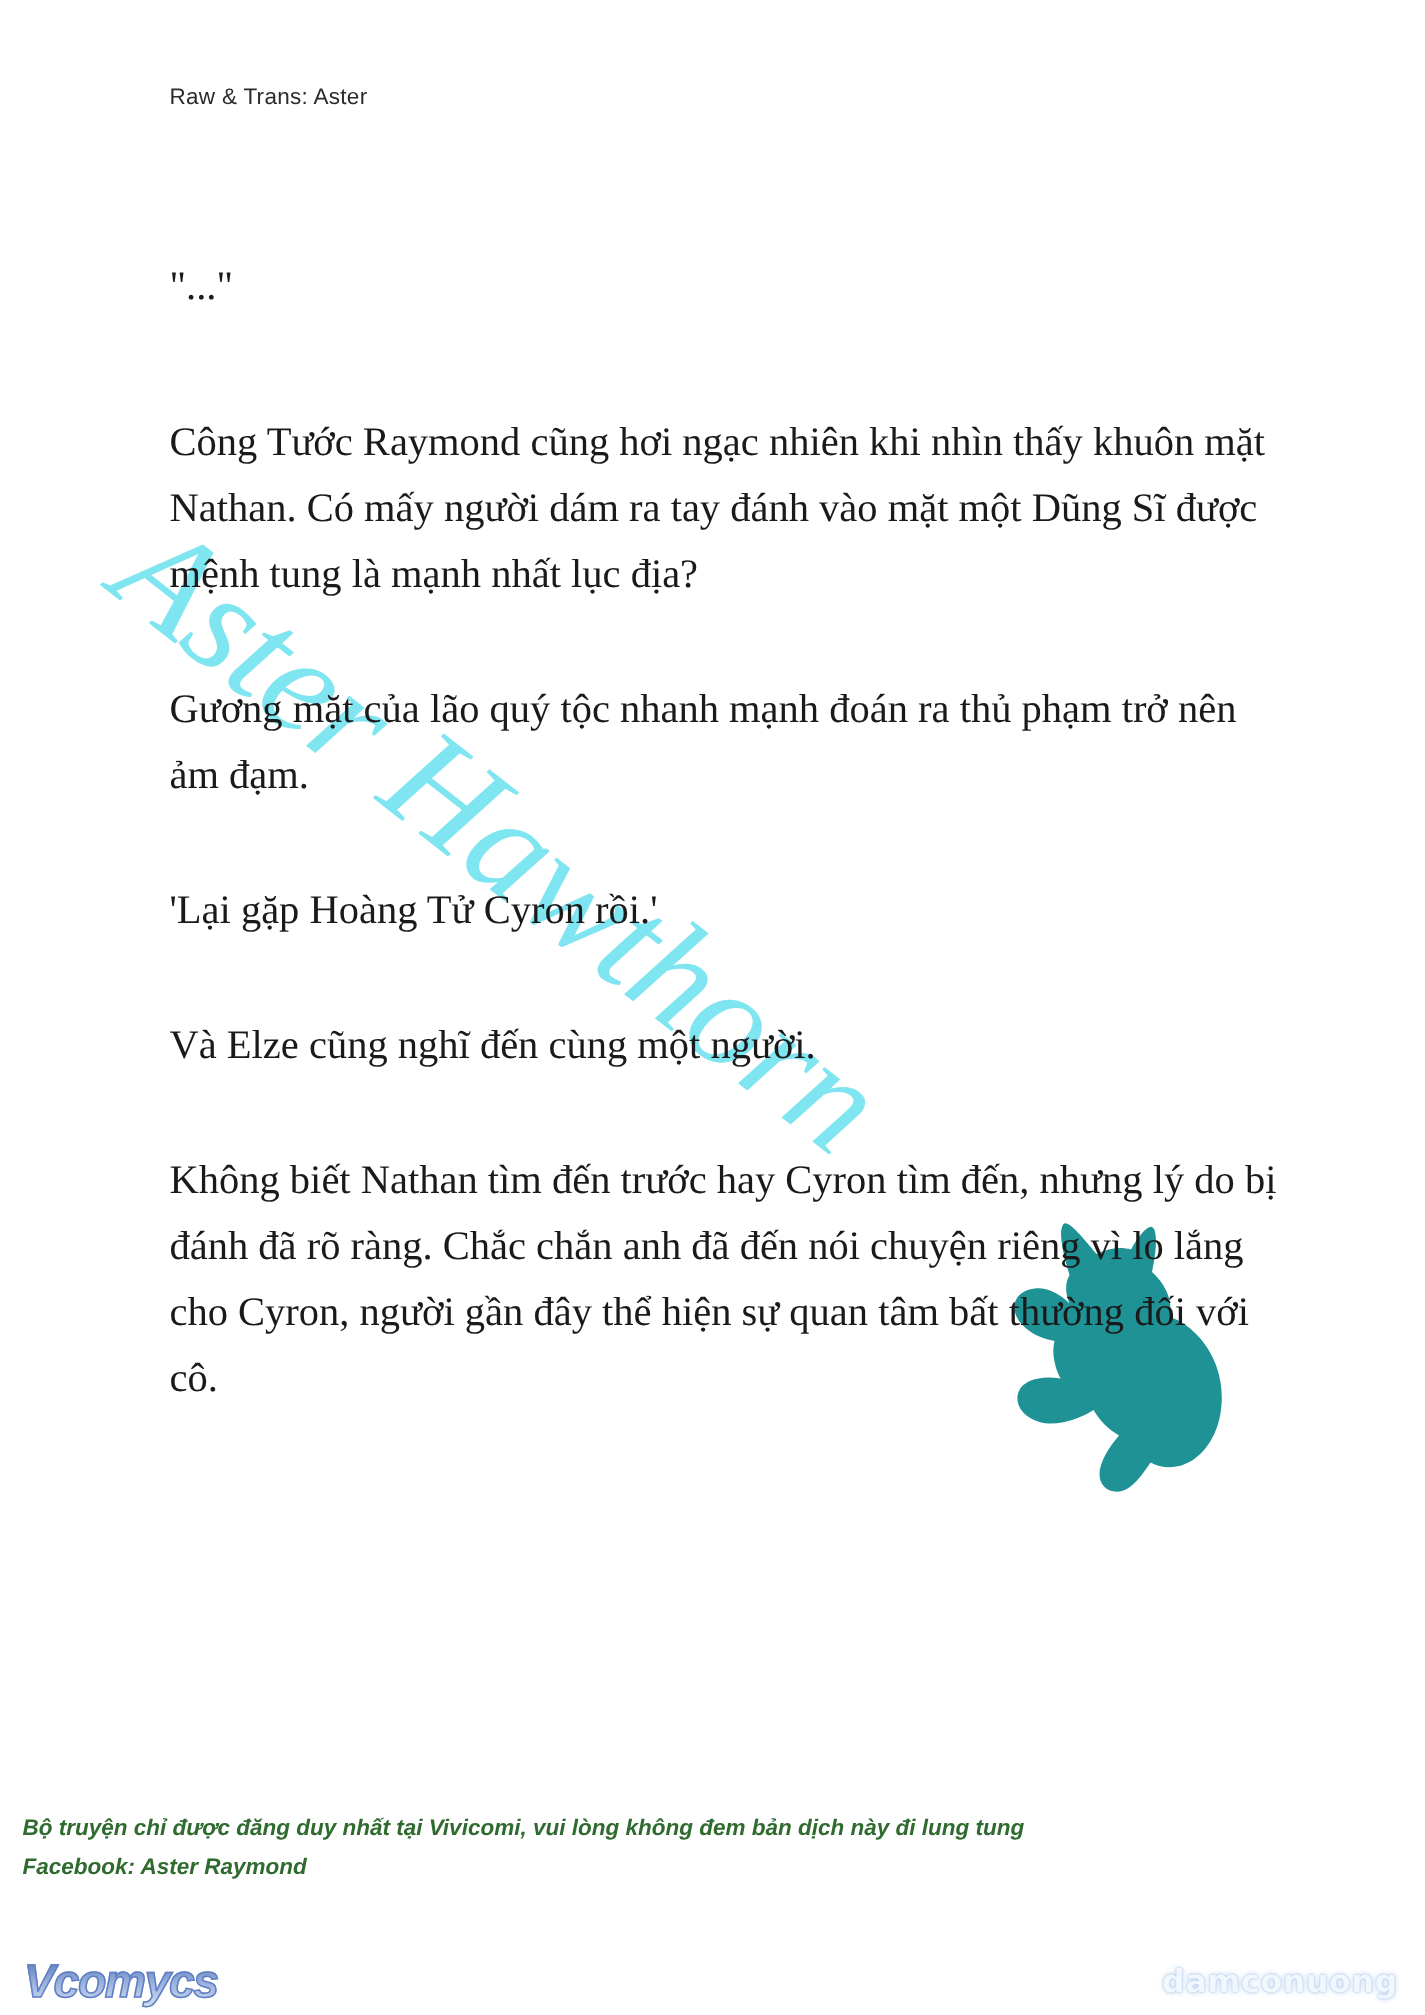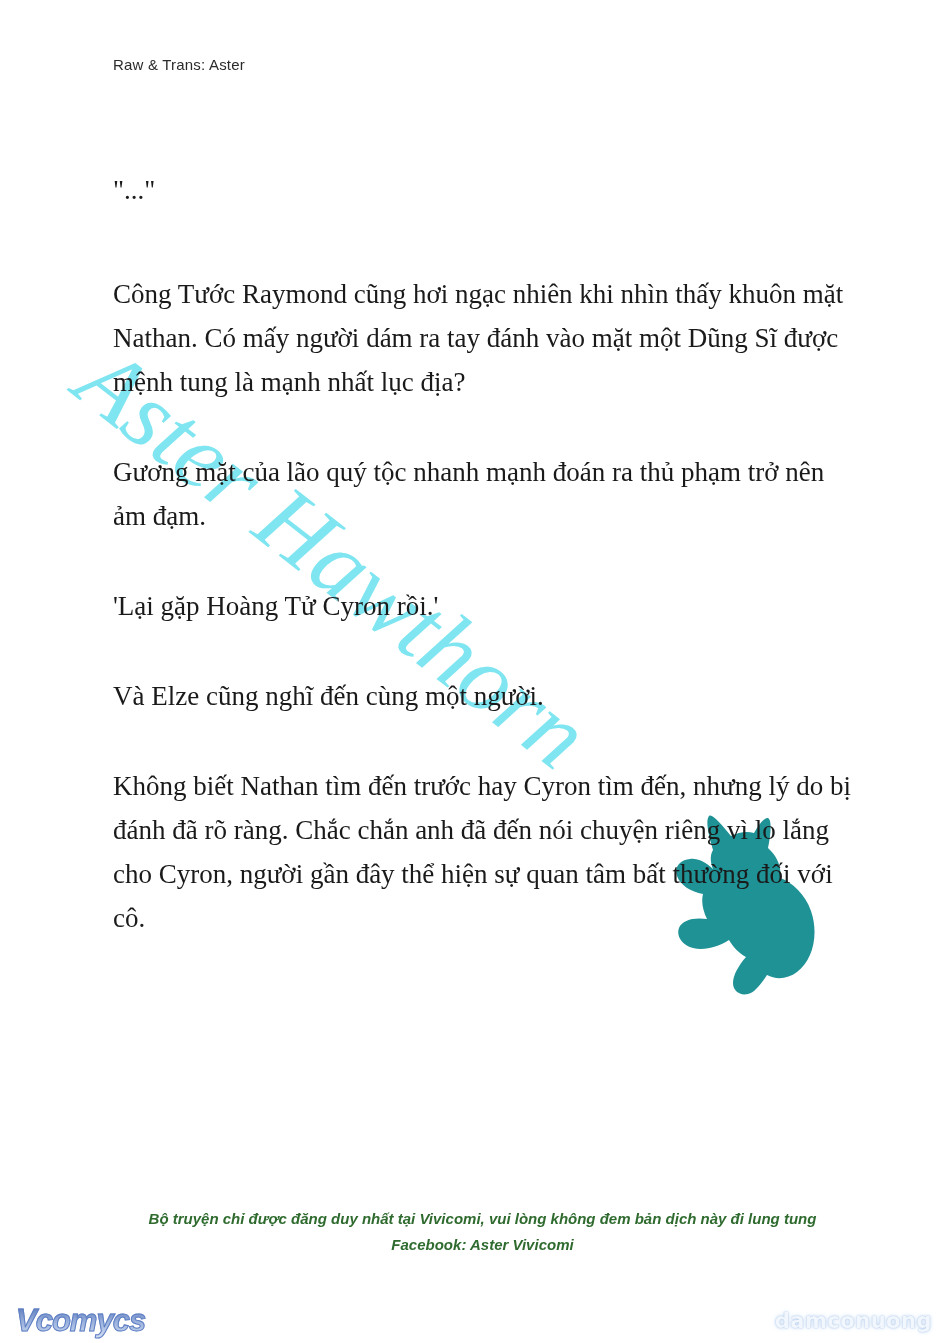--- a/index.html
+++ b/index.html
@@ -83,7 +83,6 @@
     left: 0;
     right: 0;
     top: 1206px;
-    text-align: center;
     font-family: "Liberation Sans", "DejaVu Sans", sans-serif;
     font-weight: bold;
     font-style: italic;

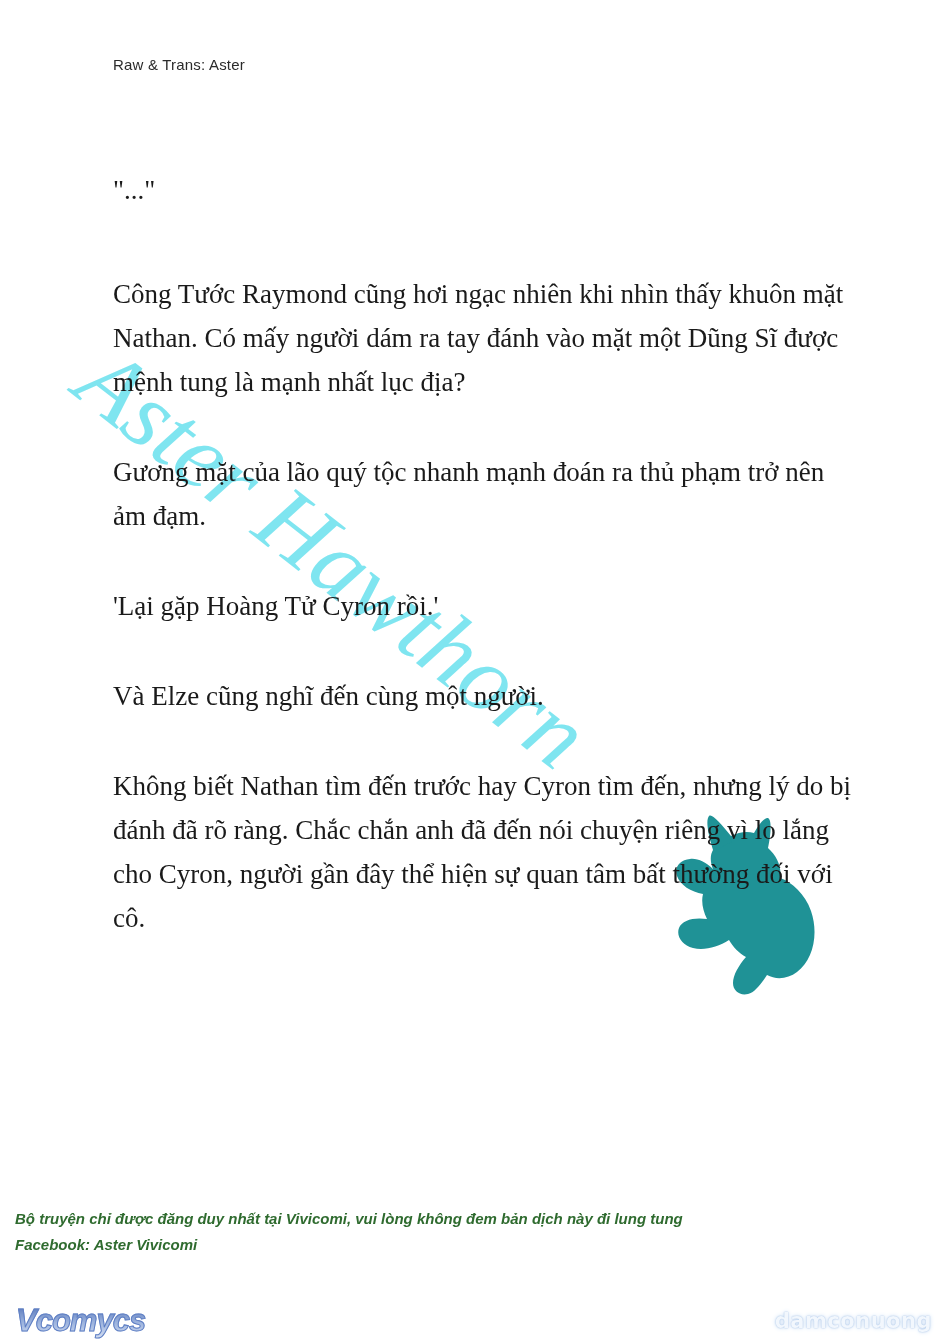--- a/index.html
+++ b/index.html
@@ -186,7 +186,7 @@
 
   <div id="footer-note">
     <div>Bộ truyện chỉ được đăng duy nhất tại Vivicomi, vui lòng không đem bản dịch này đi lung tung</div>
-    <div>Facebook: Aster Vivicomi</div>
+    <div>Facebook: Aster Raymond</div>
   </div>
 
   <div id="bottom-bar">

